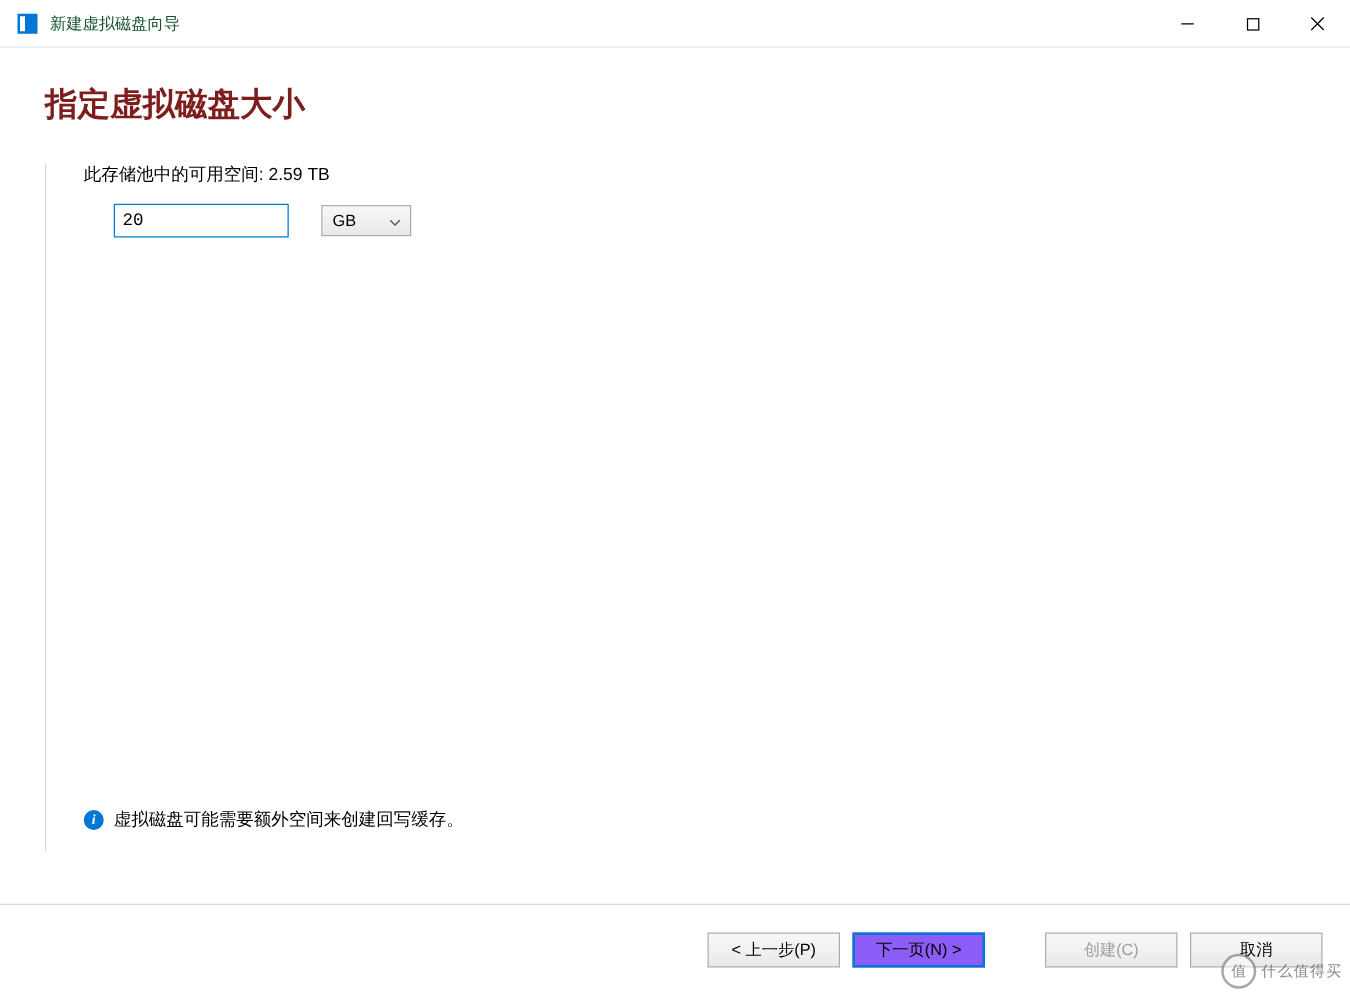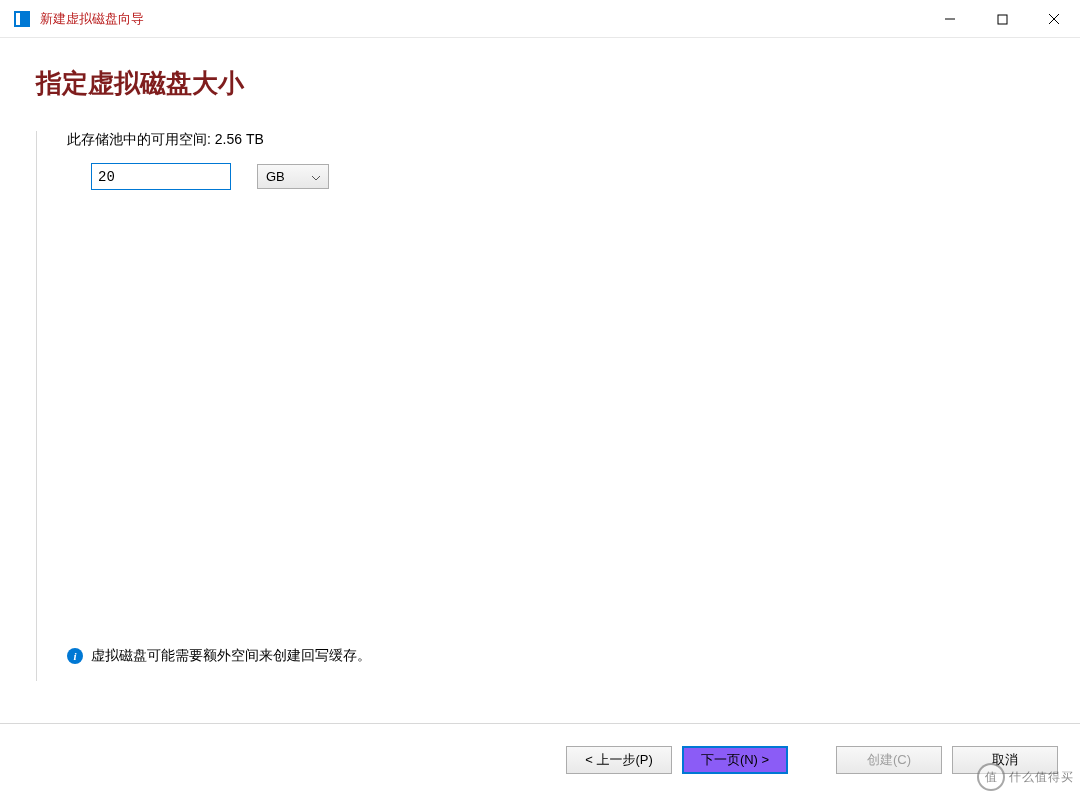--- a/index.html
+++ b/index.html
@@ -34,7 +34,7 @@
       width: 4px; height: 12px;
       background: #fff;
     }
-    .titlebar-title { font-size: 13px; color: #b91c1c; }
+    .titlebar-title { font-size: 13px; color: #14532d; }
     .window-controls {
       position: absolute;
       right: 0; top: 0;

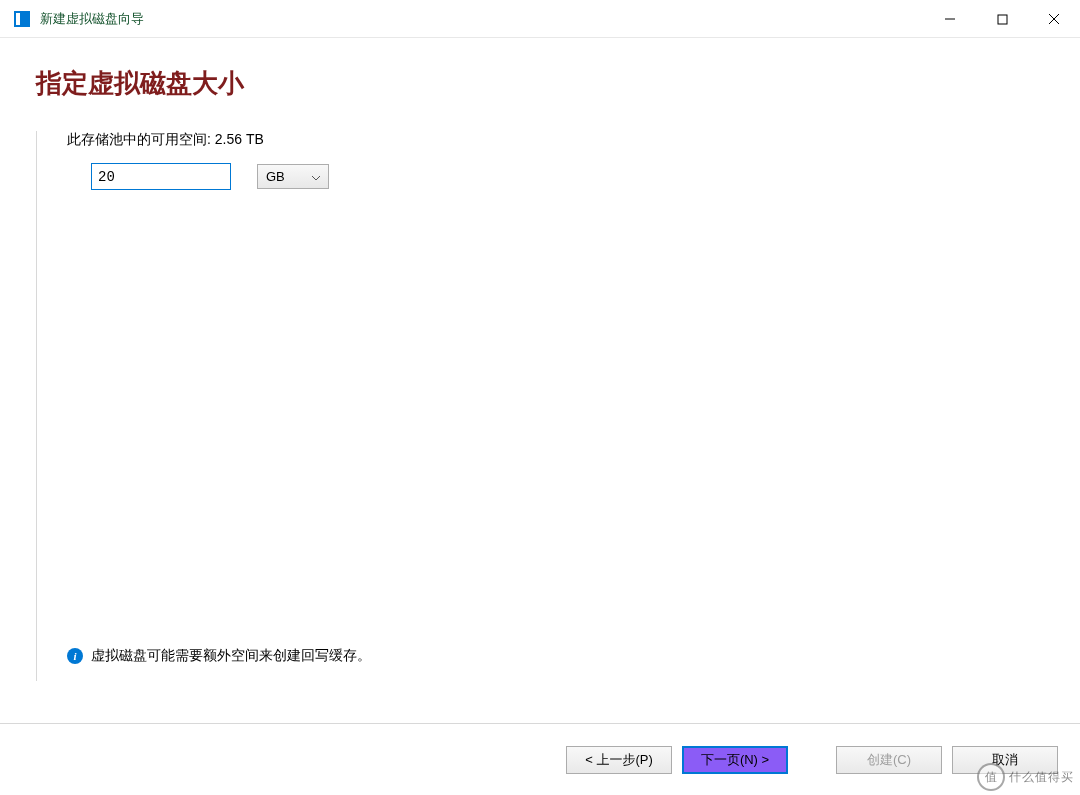--- a/index.html
+++ b/index.html
@@ -267,7 +267,7 @@
   <div class="divider"></div>
 
   <div class="main">
-    <div class="info-line">此存储池中的可用空间: 2.56 TB</div>
+    <div class="info-line">此存储池中的可用空间: 2.59 TB</div>
 
 
     <div class="size-row">

